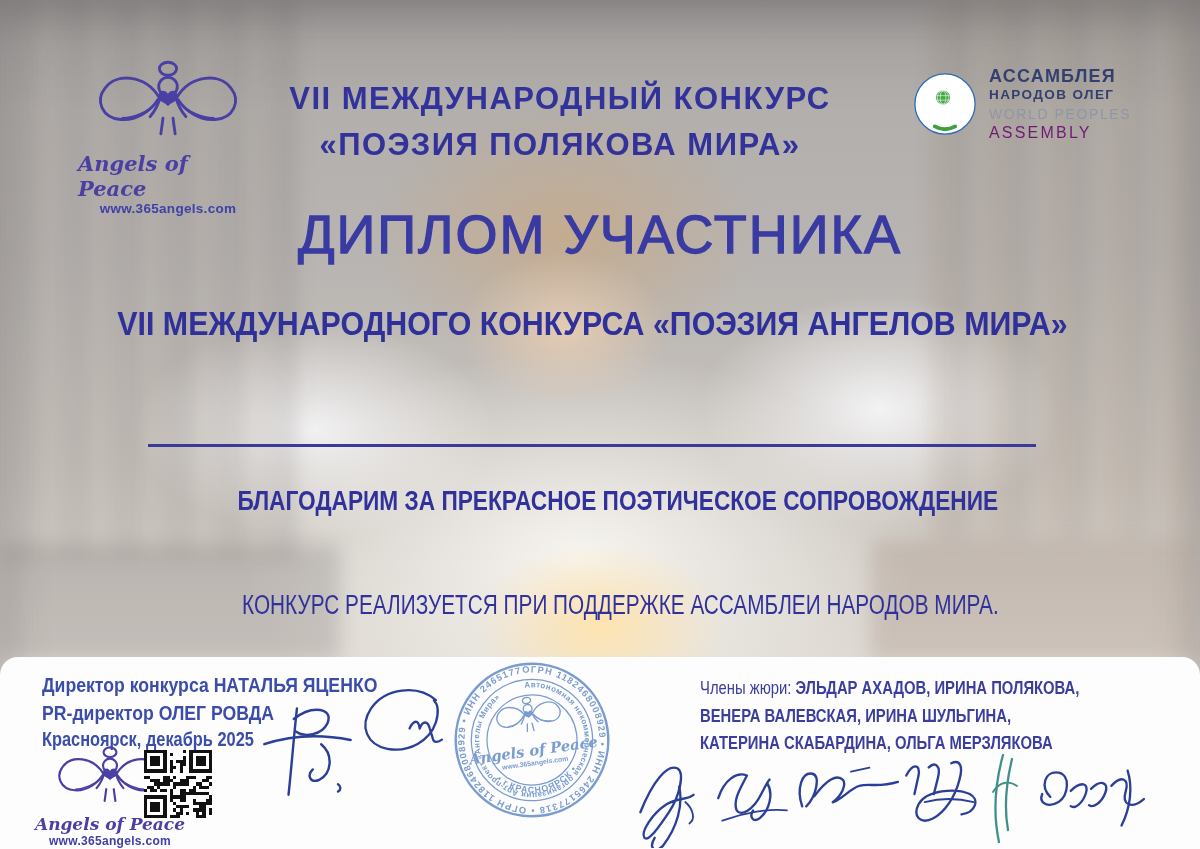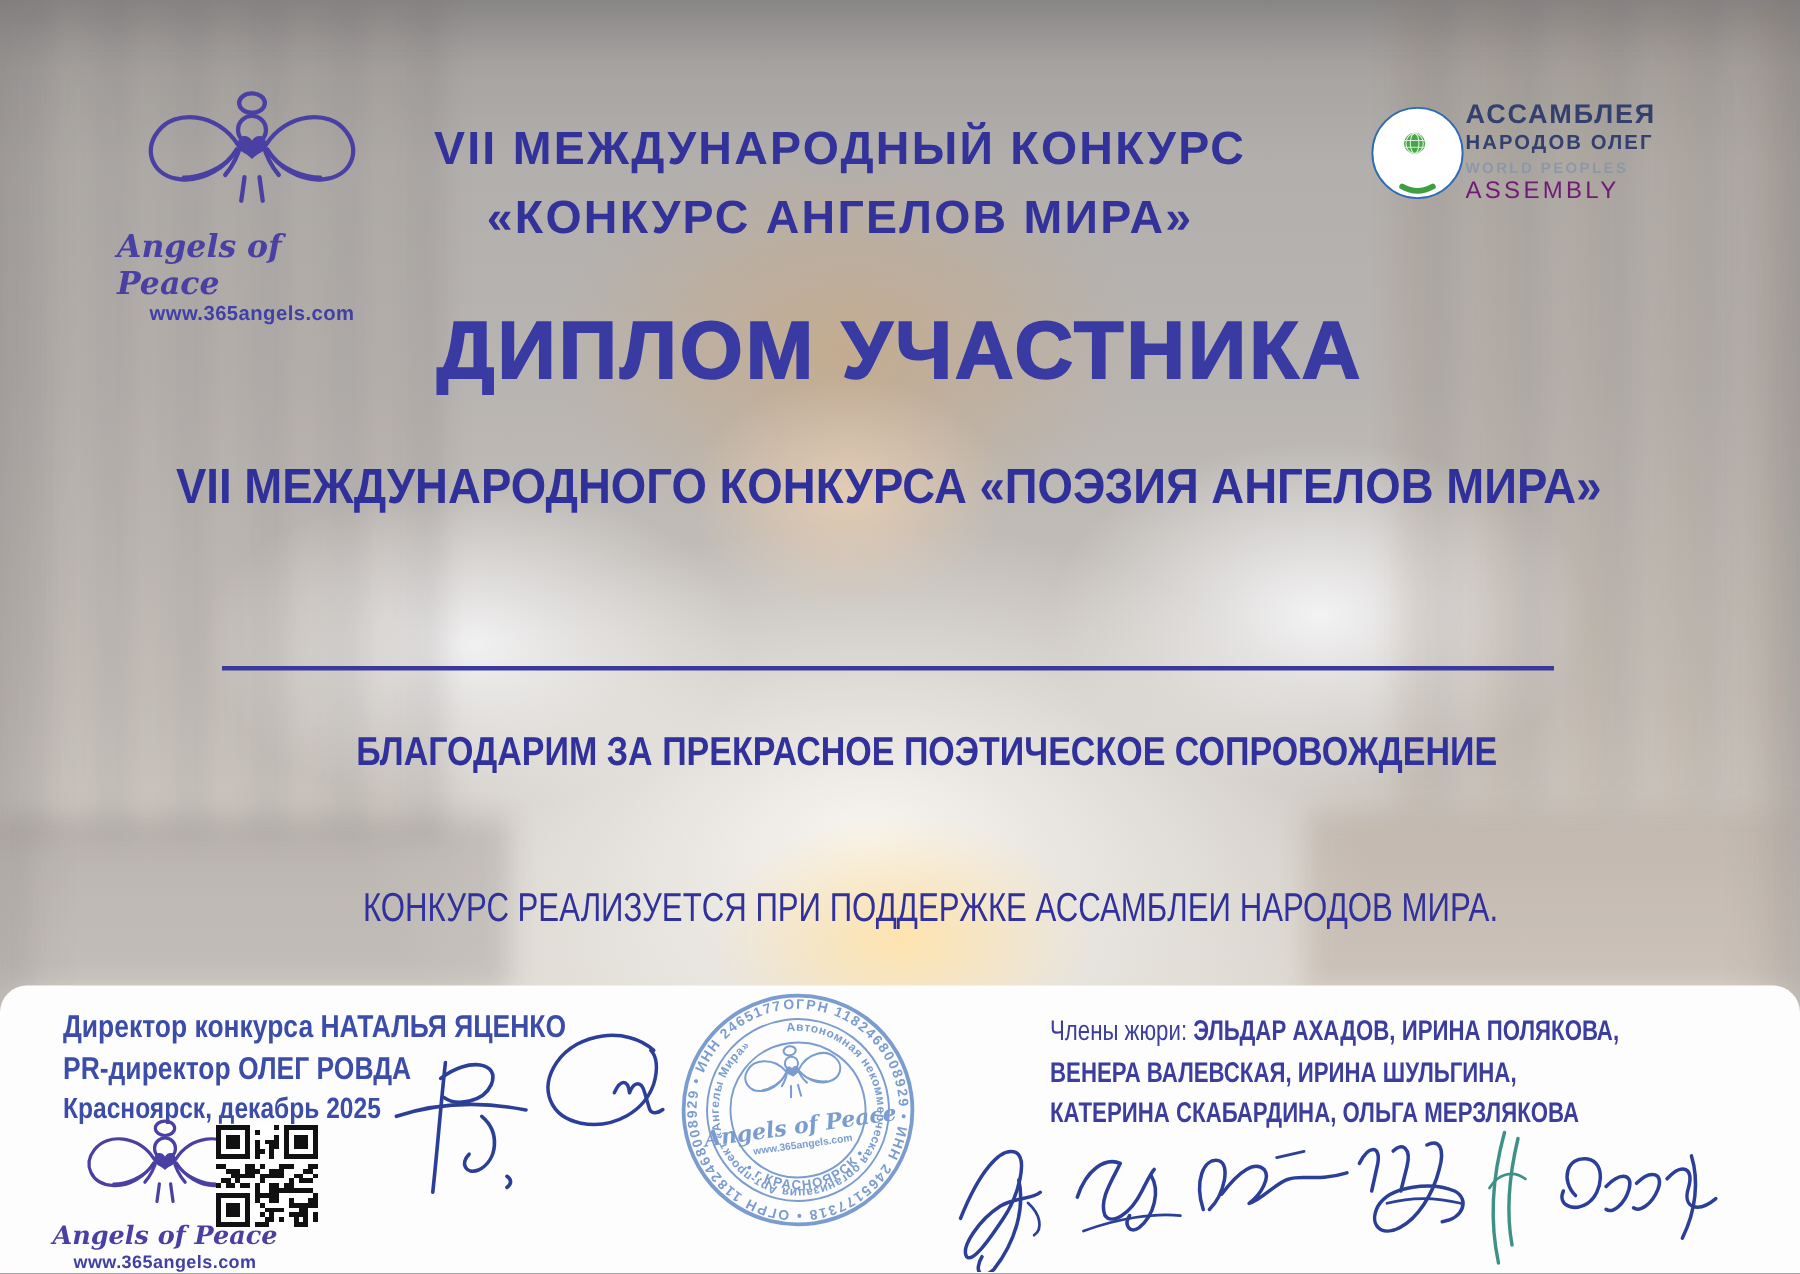--- a/index.html
+++ b/index.html
@@ -37,7 +37,7 @@
   .contest-title{left:210px;top:76px;width:700px;text-align:center;
     font-weight:bold;font-size:31px;line-height:46px;color:#32329a;letter-spacing:1.5px;}
   
-  .assembly{left:913px;top:66px;display:flex;align-items:center;gap:0;}
+  .assembly{left:913px;top:66px;display:flex;align-items:center;gap:12px;}
   .assembly .txt{display:flex;flex-direction:column;line-height:1.12;}
   .as-ru1{font-size:18px;font-weight:bold;color:#33406e;letter-spacing:1.2px;}
   .as-ru2{font-size:13.5px;font-weight:bold;color:#33406e;letter-spacing:1.4px;margin-top:1px;}

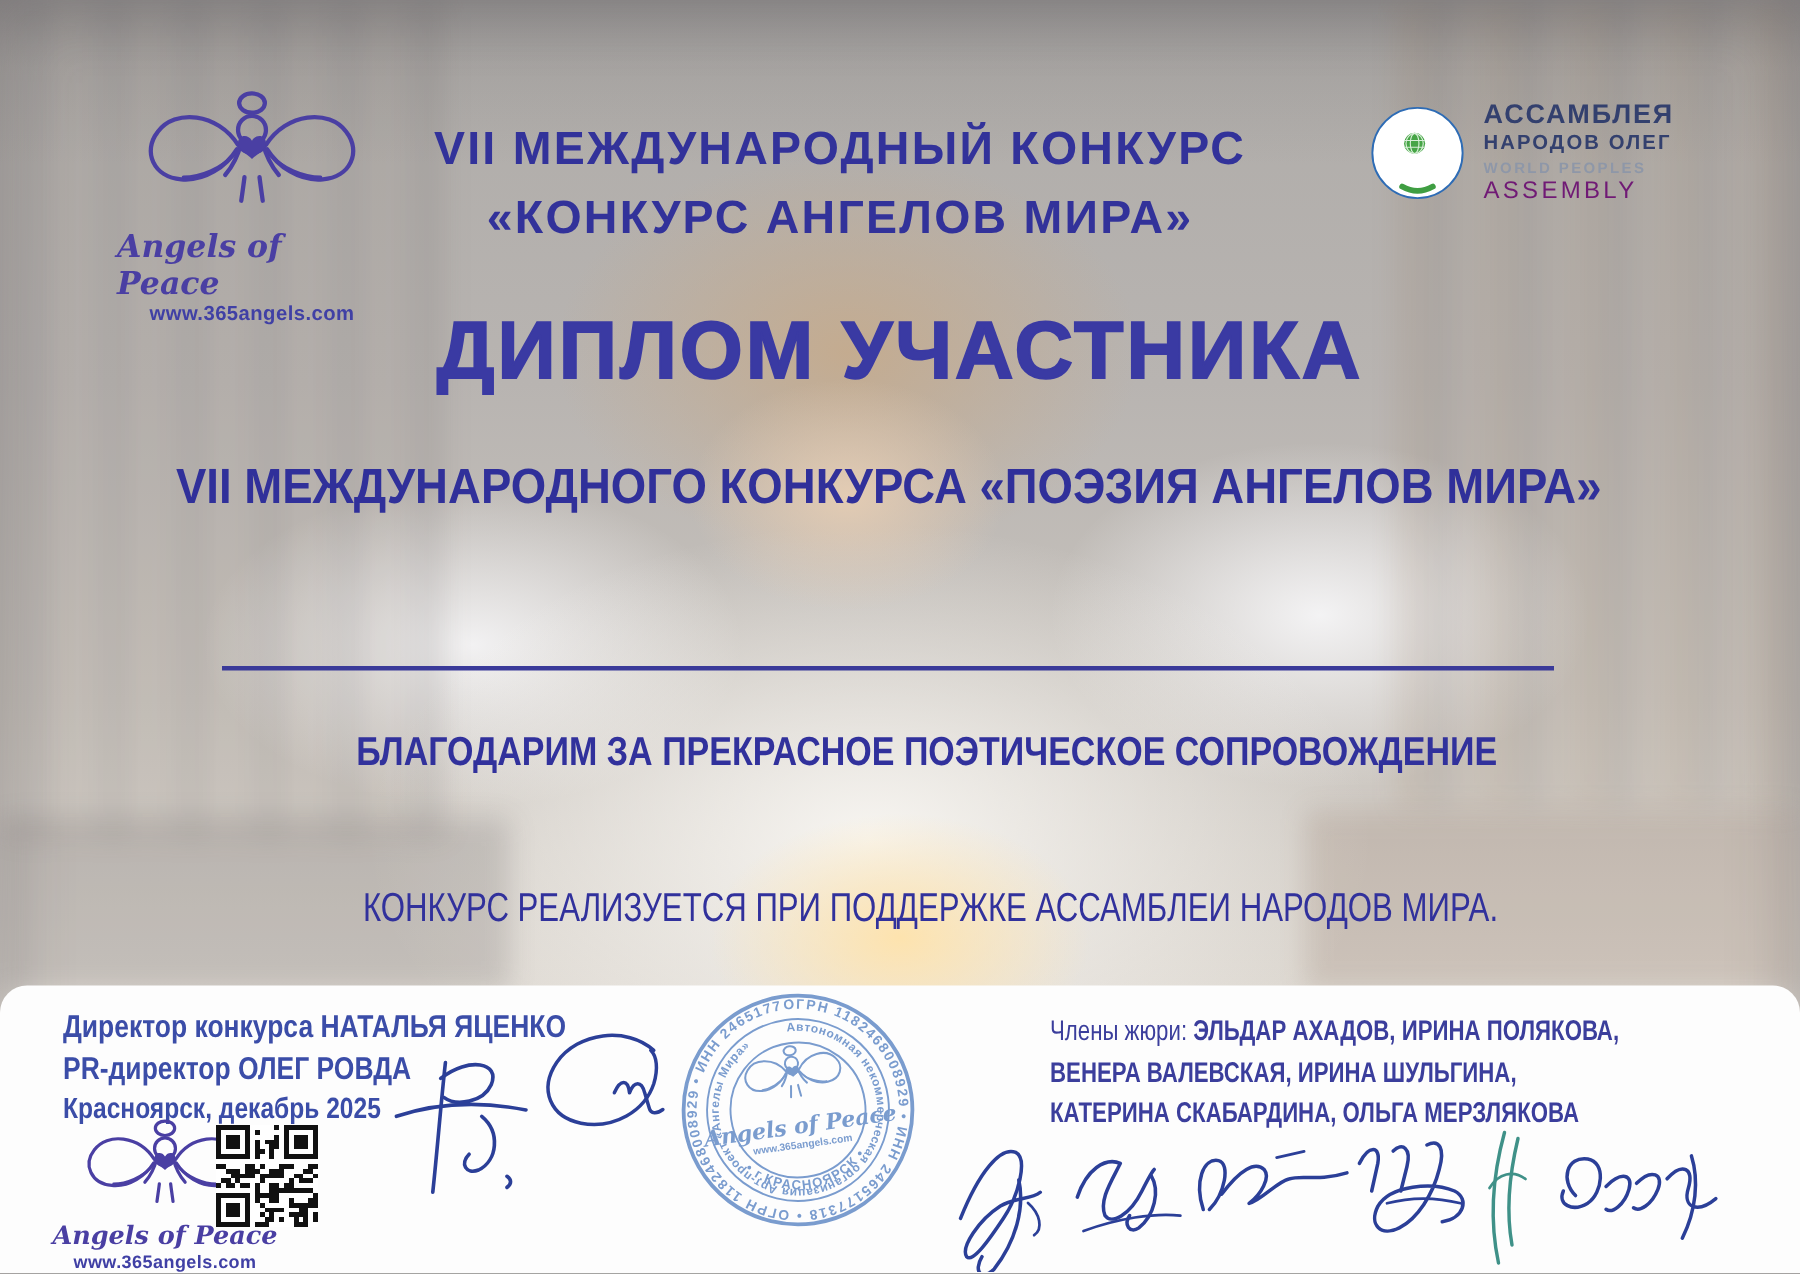--- a/index.html
+++ b/index.html
@@ -41,7 +41,7 @@
   .assembly .txt{display:flex;flex-direction:column;line-height:1.12;}
   .as-ru1{font-size:18px;font-weight:bold;color:#33406e;letter-spacing:1.2px;}
   .as-ru2{font-size:13.5px;font-weight:bold;color:#33406e;letter-spacing:1.4px;margin-top:1px;}
-  .as-en1{font-size:10px;color:#8e97a8;letter-spacing:1.6px;margin-top:5px;font-weight:bold;}
+  .as-en1{font-size:14px;color:#8e97a8;letter-spacing:1.6px;margin-top:5px;}
   .as-en2{font-size:16px;color:#701a75;letter-spacing:2.2px;margin-top:1px;}
   
   .diploma-title{left:0;right:0;top:203px;text-align:center;font-size:54px;font-weight:bold;

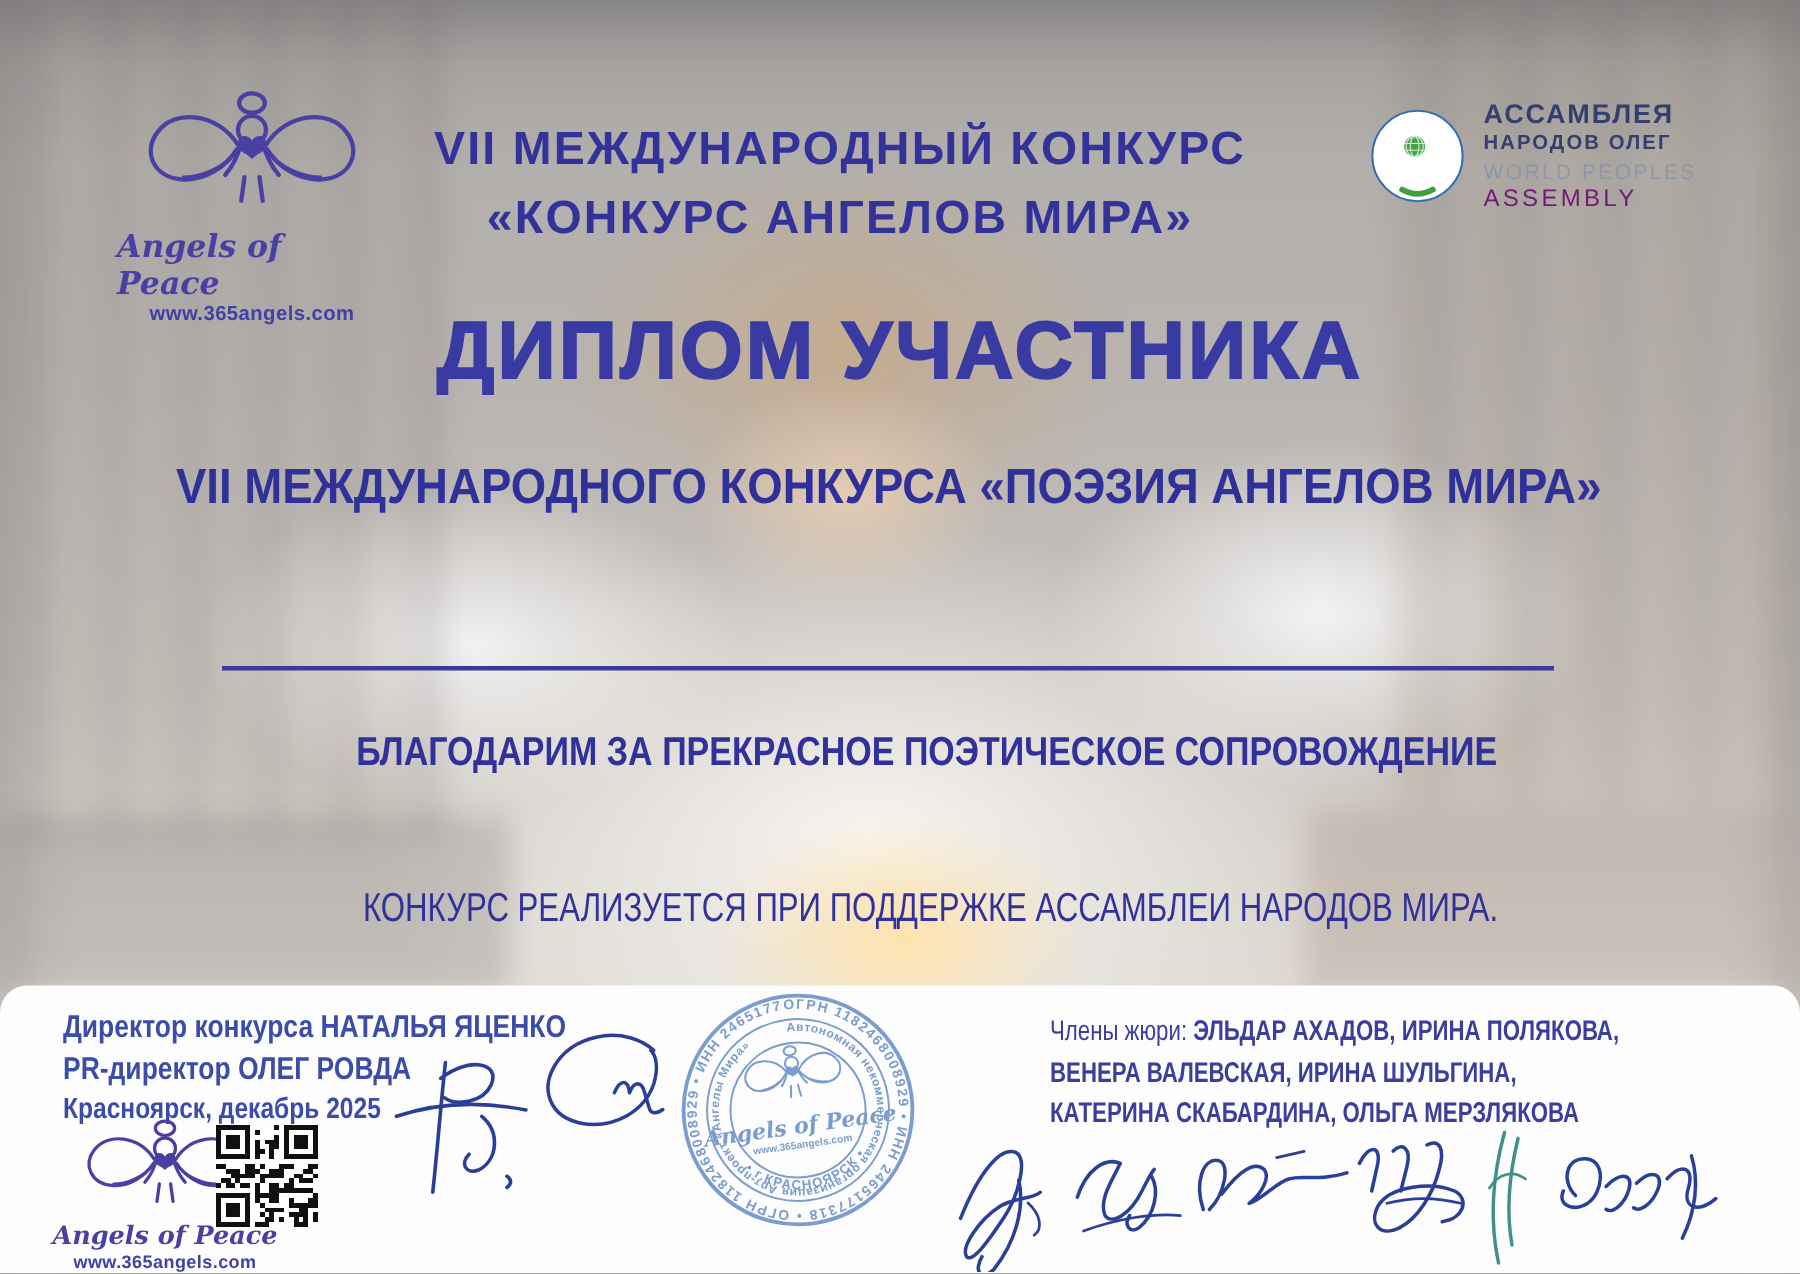--- a/index.html
+++ b/index.html
@@ -119,7 +119,7 @@
 
   <div class="layer contest-title">
     <div>VII МЕЖДУНАРОДНЫЙ КОНКУРС</div>
-    <div>«КОНКУРС АНГЕЛОВ МИРА»</div>
+    <div>«ПОЭЗИЯ ПОЛЯКОВА МИРА»</div>
   </div>
 
   <div class="layer assembly">

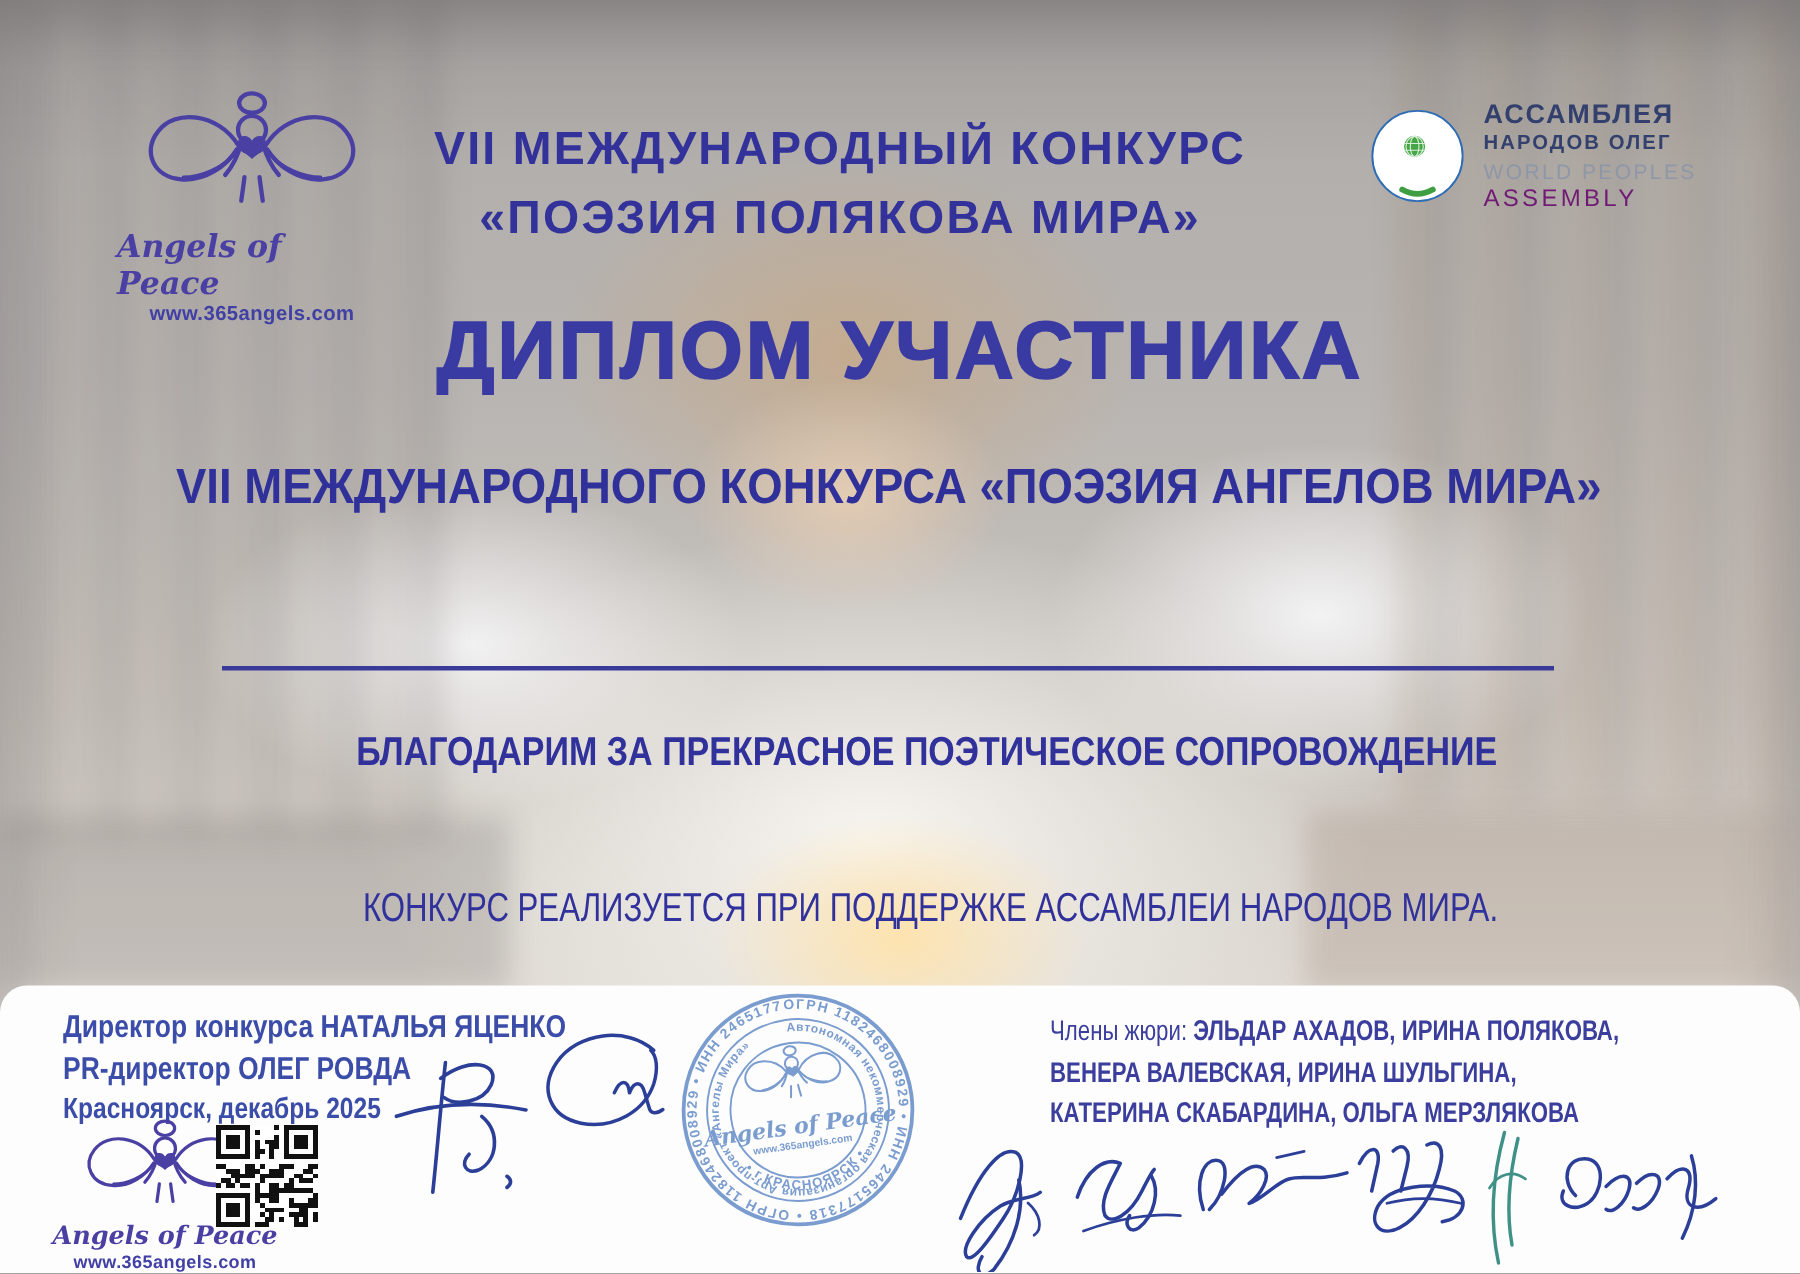--- a/index.html
+++ b/index.html
@@ -44,7 +44,7 @@
   .as-en1{font-size:14px;color:#8e97a8;letter-spacing:1.6px;margin-top:5px;}
   .as-en2{font-size:16px;color:#701a75;letter-spacing:2.2px;margin-top:1px;}
   
-  .diploma-title{left:0;right:0;top:203px;text-align:center;font-size:54px;font-weight:bold;
+  .diploma-title{left:0;right:0;top:203px;text-align:center;font-size:54px;font-weight:normal;
     color:#3a3aa3;letter-spacing:2px;-webkit-text-stroke:1.3px #3a3aa3;}
   .sub-title{left:0;right:16px;top:305px;text-align:center;font-size:33px;font-weight:bold;color:#30309a;white-space:nowrap;}
   .sub-title span{display:inline-block;transform:scaleX(.92);transform-origin:center;}

